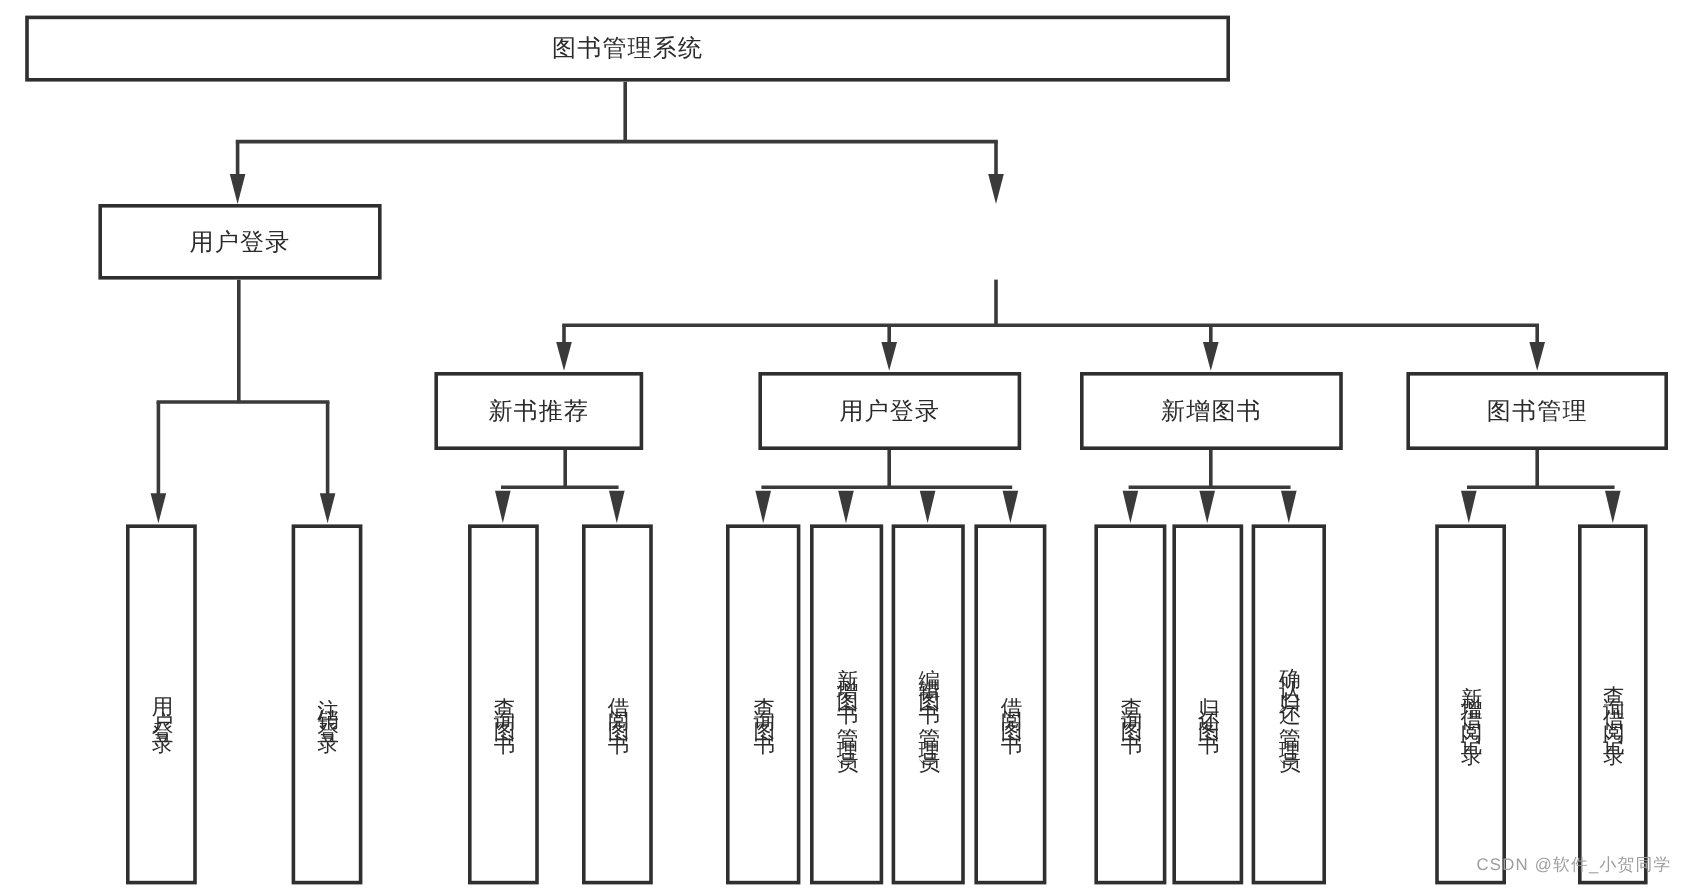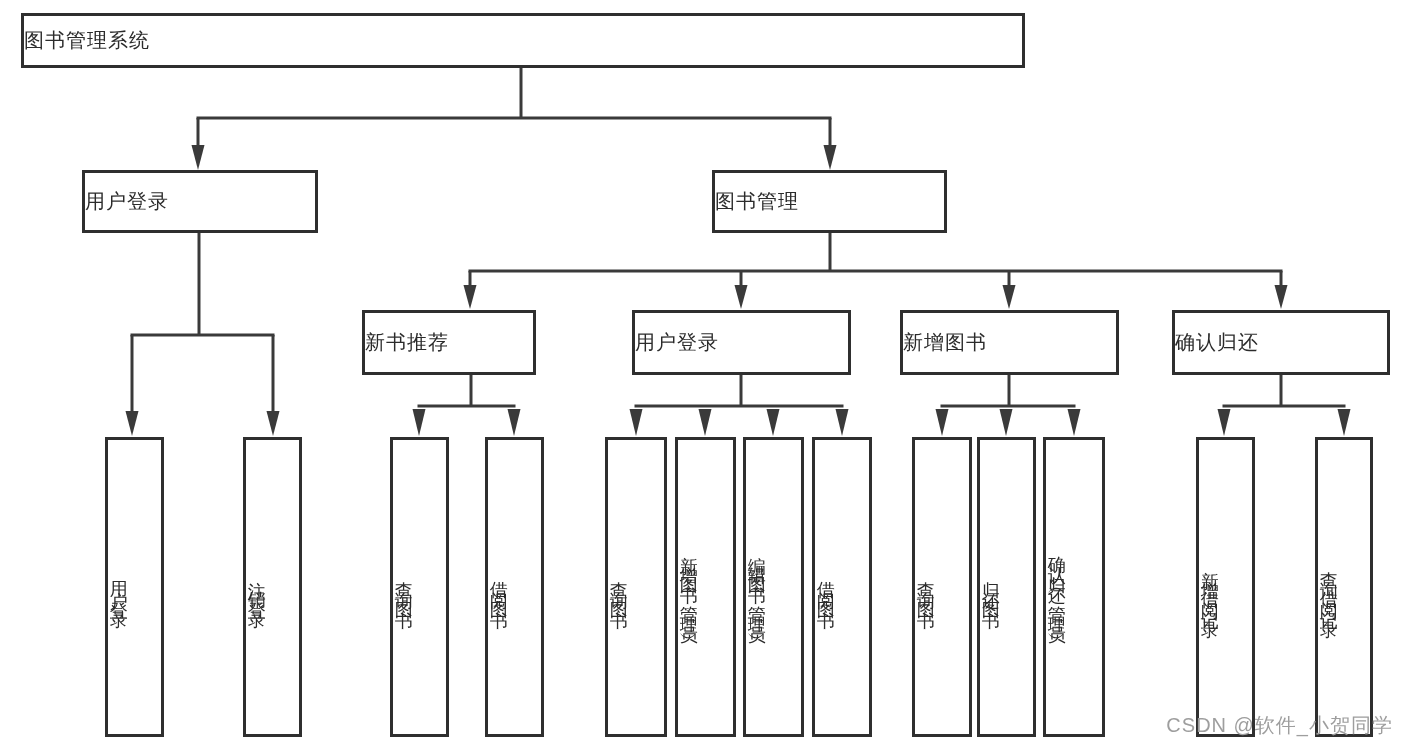--- a/index.html
+++ b/index.html
@@ -24,6 +24,7 @@
     background: #ffffff;
     display: flex;
     align-items: center;
+    justify-content: center;
     z-index: 2;
   }
   .h-label {

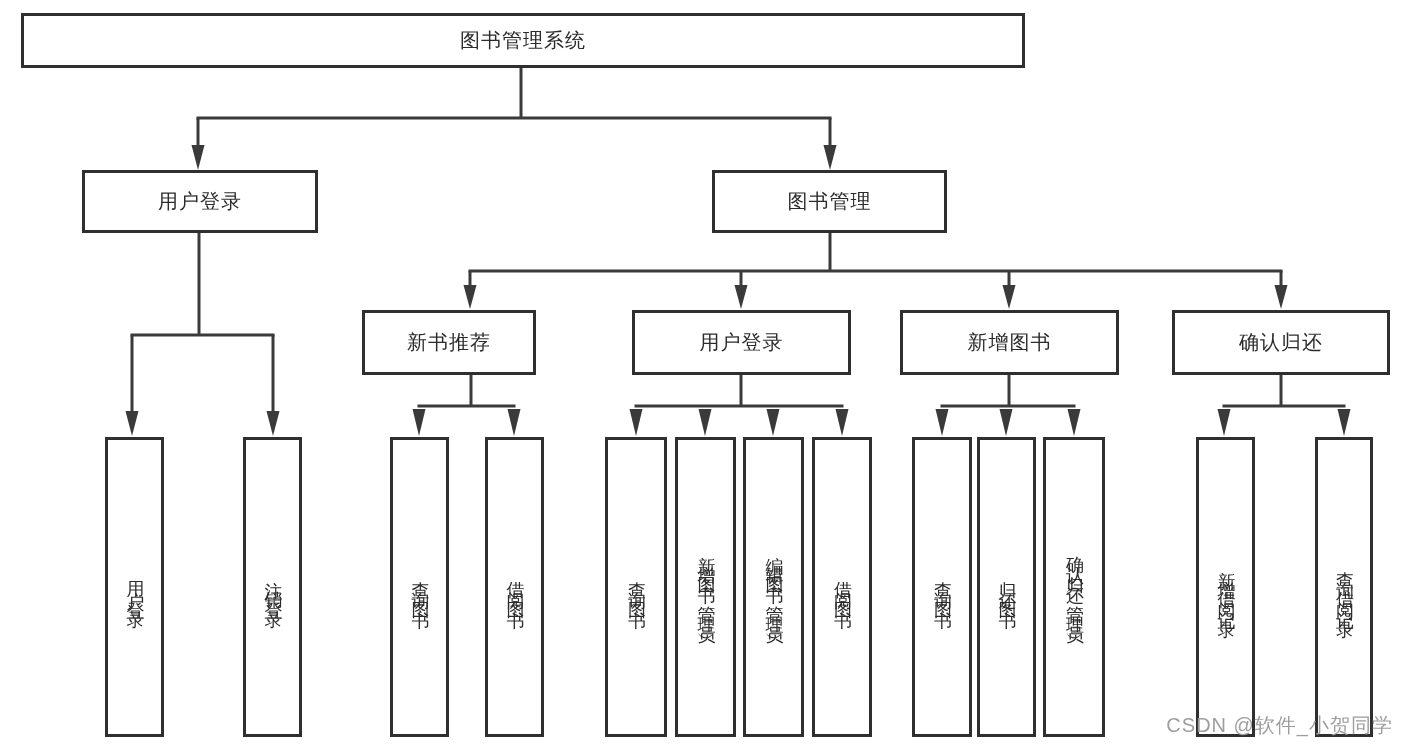--- a/index.html
+++ b/index.html
@@ -125,9 +125,6 @@
   <div class="box" style="left:82px;top:170px;width:236px;height:63px;">
     <span class="h-label">用户登录</span>
   </div>
-  <div class="box" style="left:712px;top:170px;width:235px;height:63px;">
-    <span class="h-label">图书管理</span>
-  </div>
 
   <div class="box" style="left:362px;top:310px;width:174px;height:65px;">
     <span class="h-label">新书推荐</span>

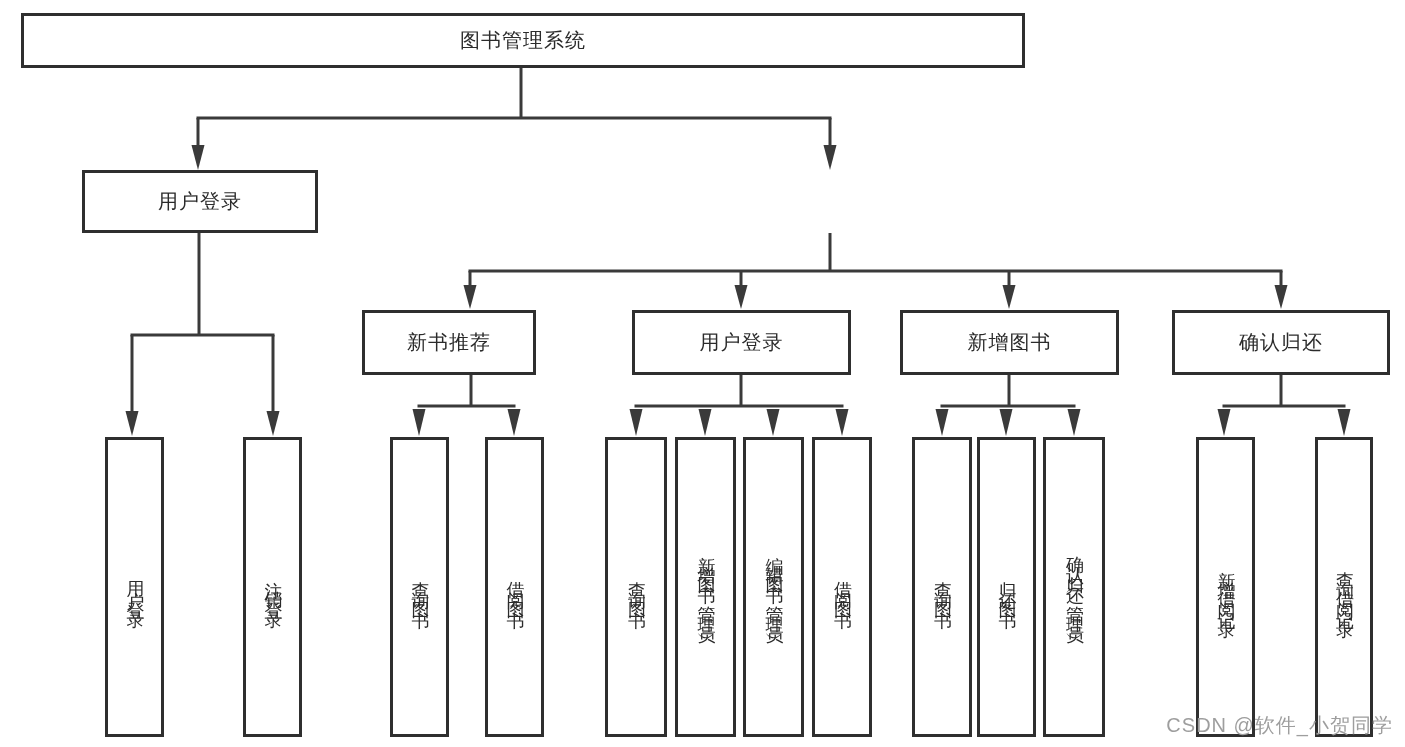--- a/index.html
+++ b/index.html
@@ -136,7 +136,7 @@
     <span class="h-label">新增图书</span>
   </div>
   <div class="box" style="left:1172px;top:310px;width:218px;height:65px;">
-    <span class="h-label">确认归还</span>
+    <span class="h-label">图书管理</span>
   </div>
 
   <div class="box leaf" style="left:105px;top:437px;width:59px;height:300px;">

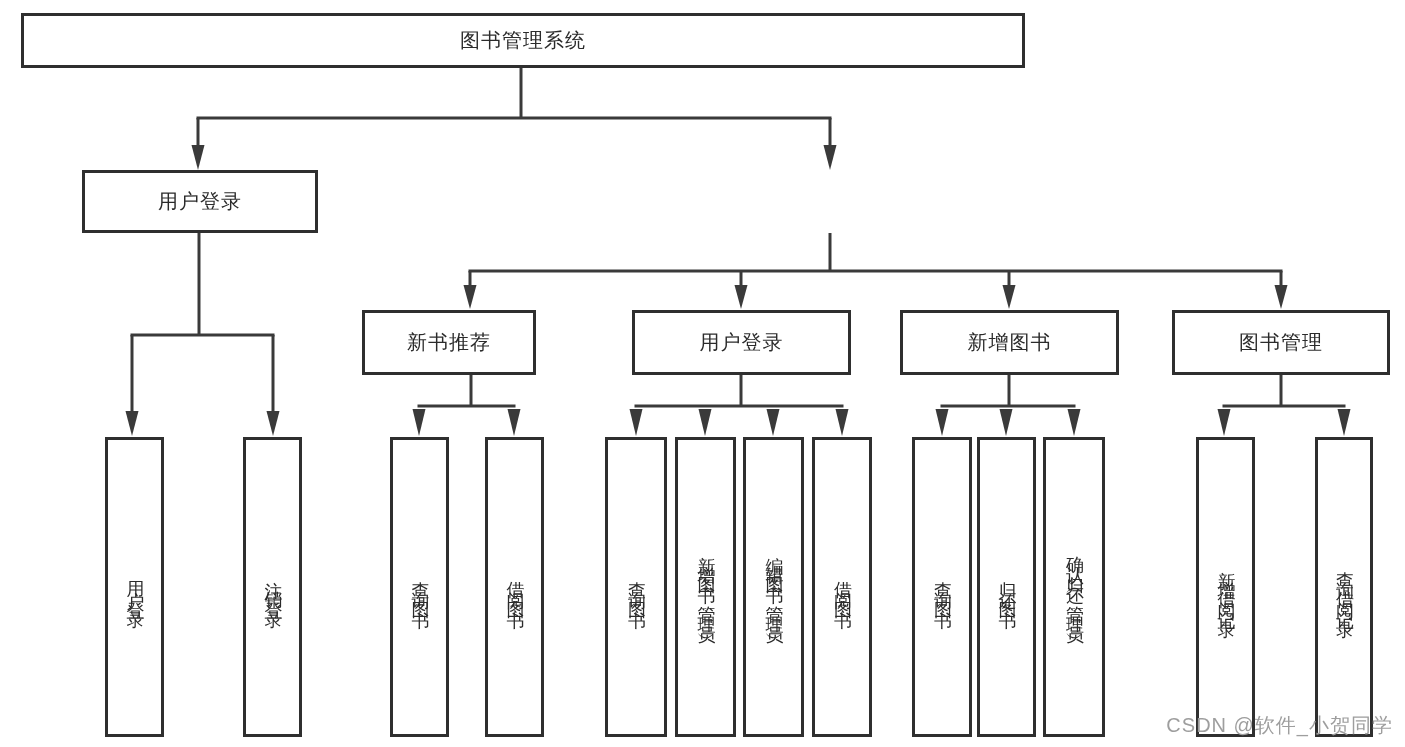--- a/index.html
+++ b/index.html
@@ -44,7 +44,7 @@
     position: absolute;
     top: 712px;
     right: 12px;
-    font-size: 20px;
+    font-size: 14px;
     letter-spacing: 1px;
     color: #9e9e9e;
     z-index: 3;

